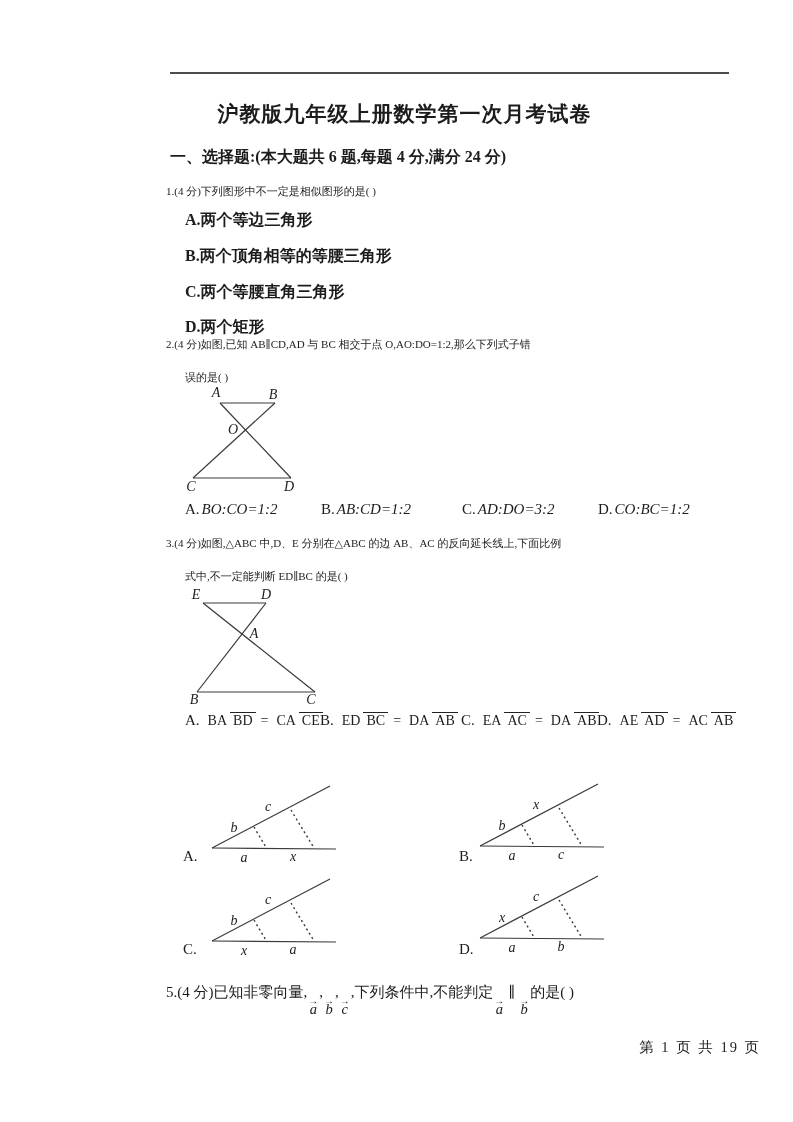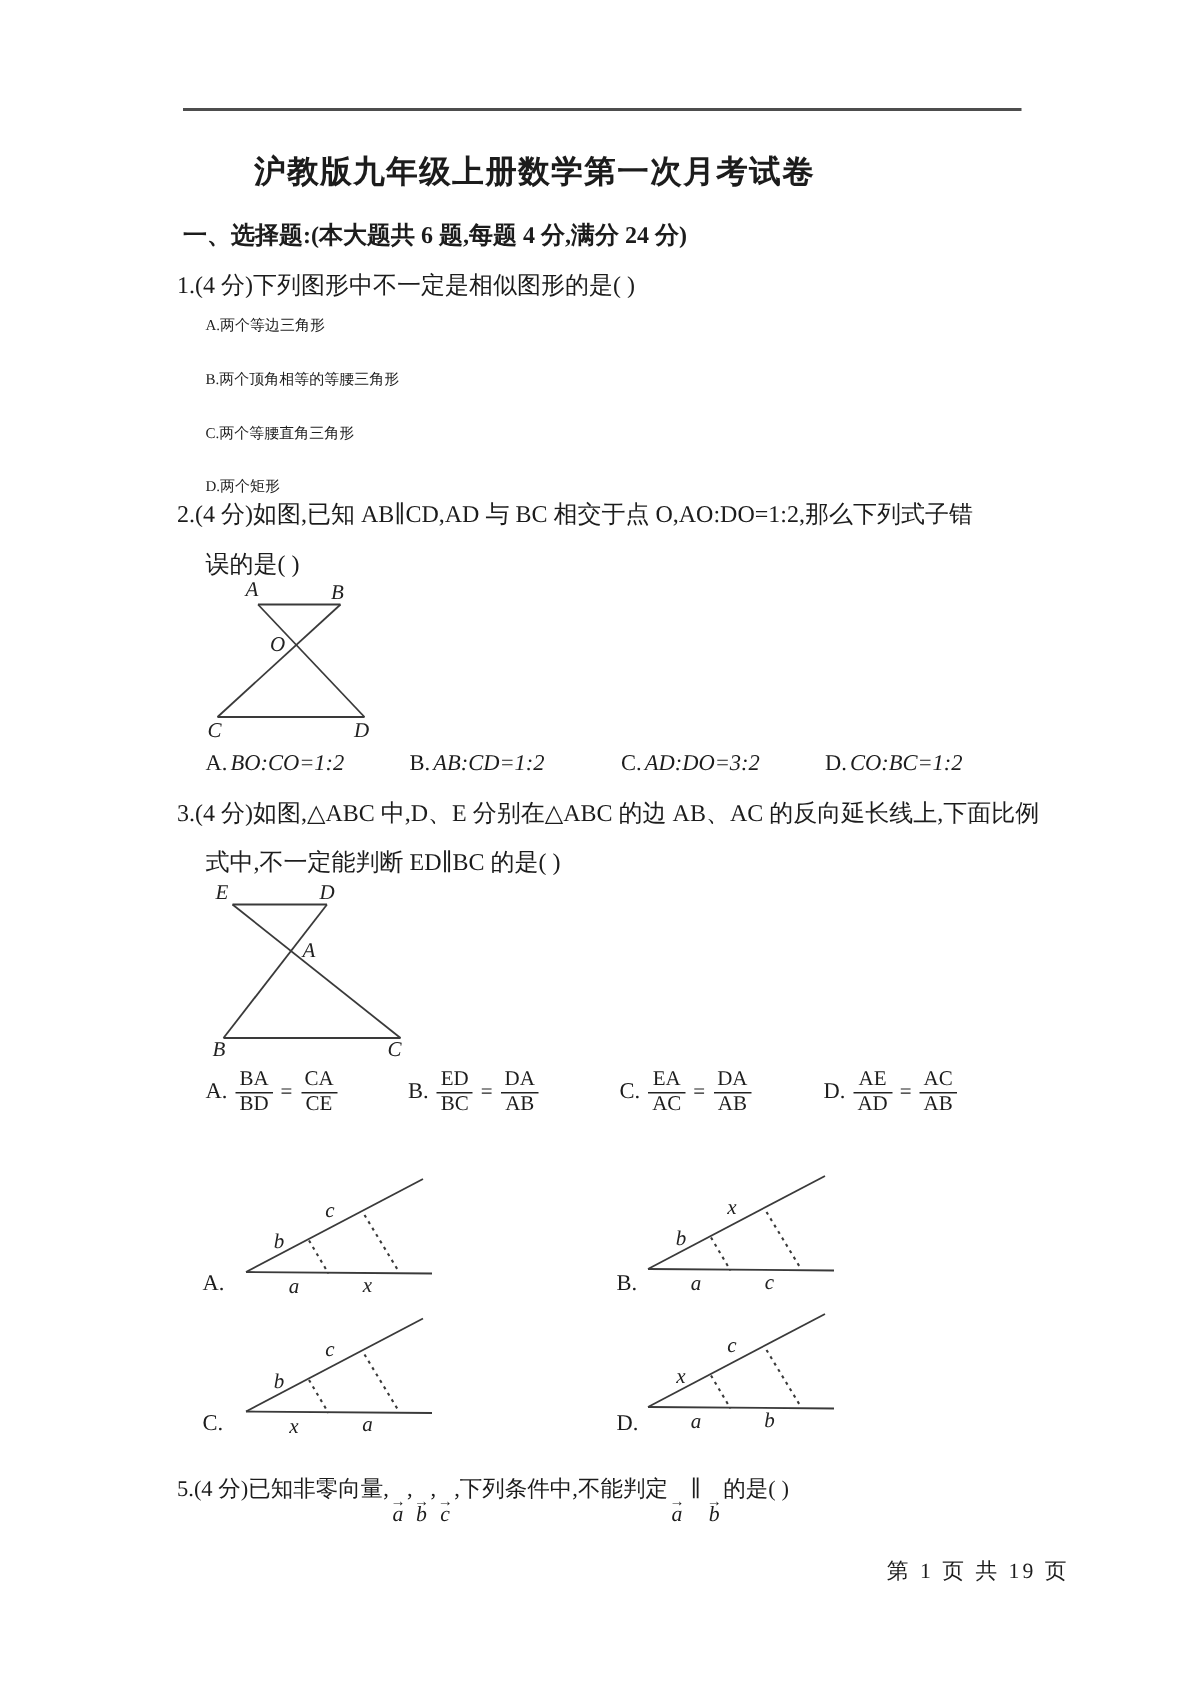--- a/index.html
+++ b/index.html
@@ -6,7 +6,7 @@
   #page {
     position:relative; width:713px; height:1122px; background:#ffffff;
     font-family:"Liberation Serif","DejaVu Serif",serif;
-    color:#1c1c1c; font-size:15px; overflow:hidden;
+    color:#1c1c1c; font-size:15px; overflow:hidden;margin-left:48px;
   }
   .abs { position:absolute; white-space:nowrap; }
   .rule { position:absolute; background:#4d4d4d; }

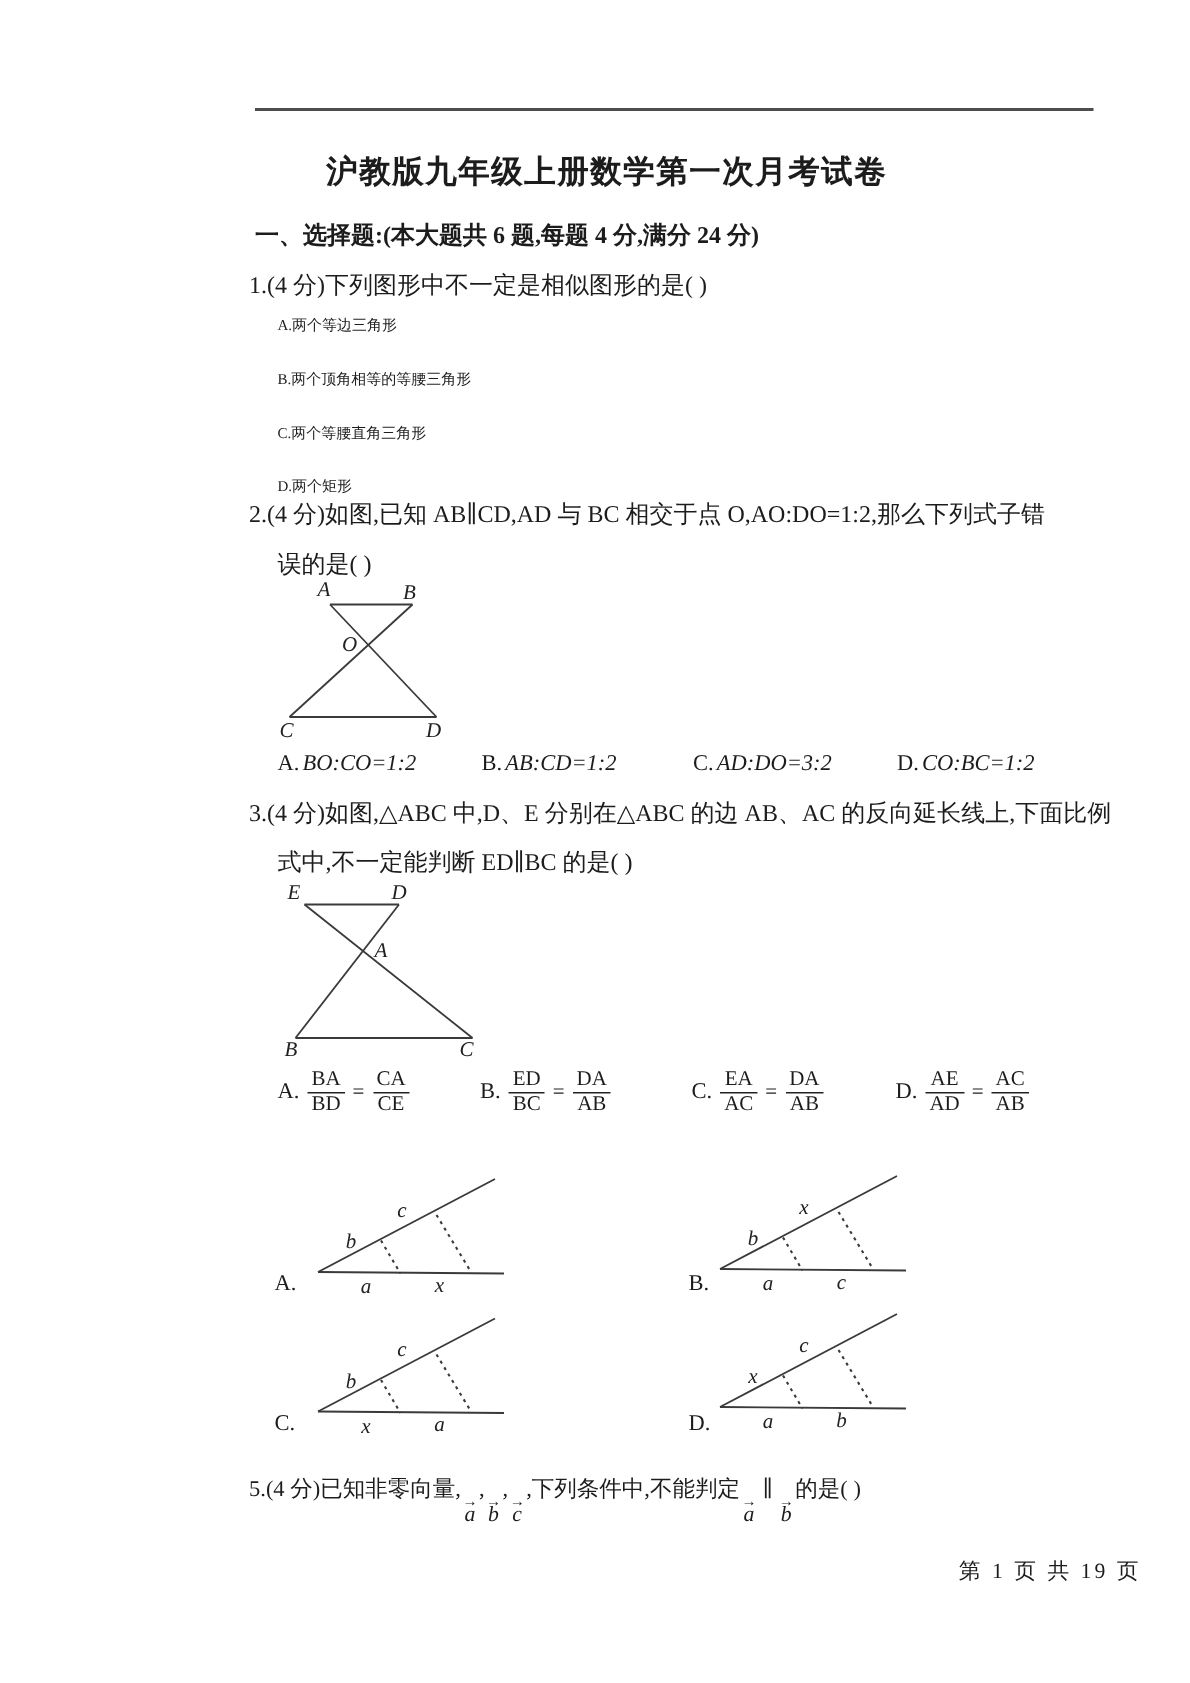--- a/index.html
+++ b/index.html
@@ -12,7 +12,7 @@
   .rule { position:absolute; background:#4d4d4d; }
   .title { position:absolute; left:0; right:0; text-align:center; font-size:21px; font-weight:bold; letter-spacing:1px; }
   .section { font-weight:bold; font-size:16px; }
-  .stem { font-size:16px; line-height:20px; }
+  .stem { font-size:11px; line-height:20px; }
   .opt { font-size:10px; }
   .mathopt { font-size:15px; }
   .mathopt .m { font-style:italic; }

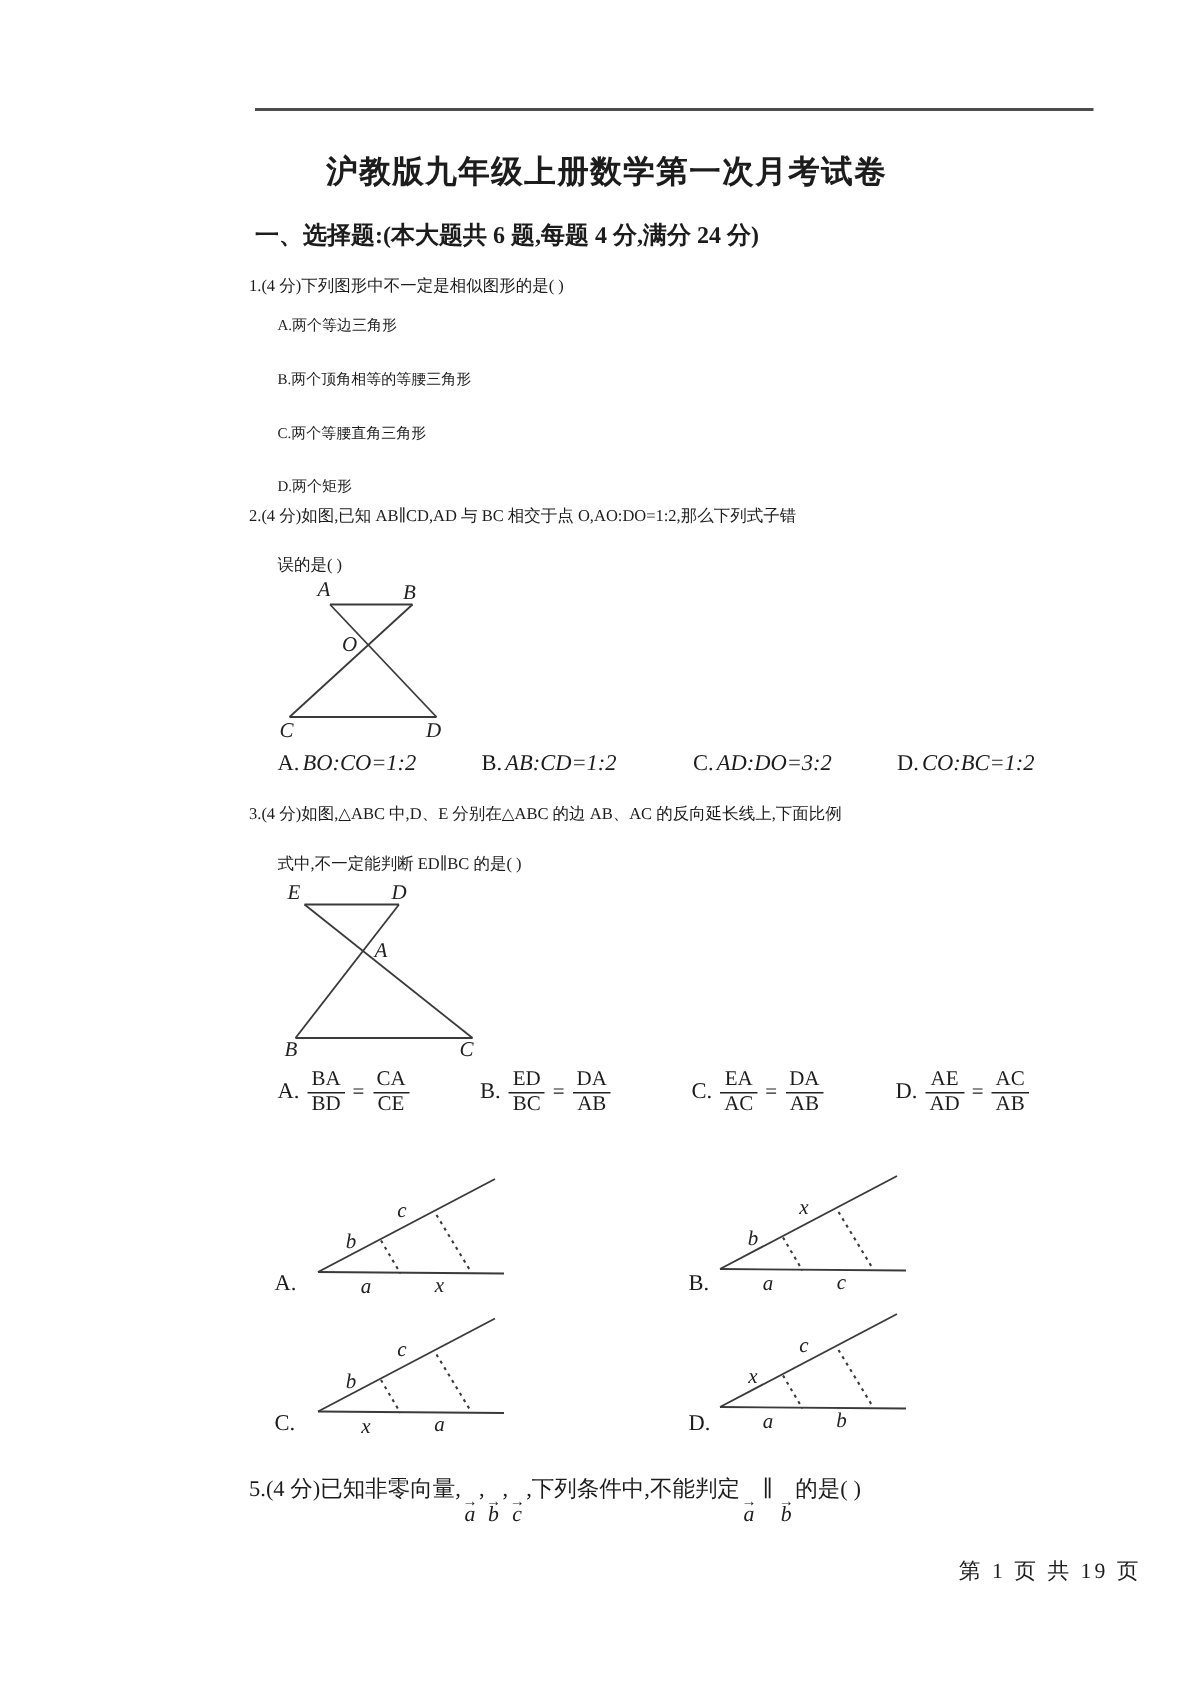--- a/index.html
+++ b/index.html
@@ -13,7 +13,7 @@
   .title { position:absolute; left:0; right:0; text-align:center; font-size:21px; font-weight:bold; letter-spacing:1px; }
   .section { font-weight:bold; font-size:16px; }
   .stem { font-size:11px; line-height:20px; }
-  .opt { font-size:10px; }
+  .opt { font-size:16px;font-weight:bold; }
   .mathopt { font-size:15px; }
   .mathopt .m { font-style:italic; }
   .mathopt .lbl { font-style:normal; margin-right:2px; }

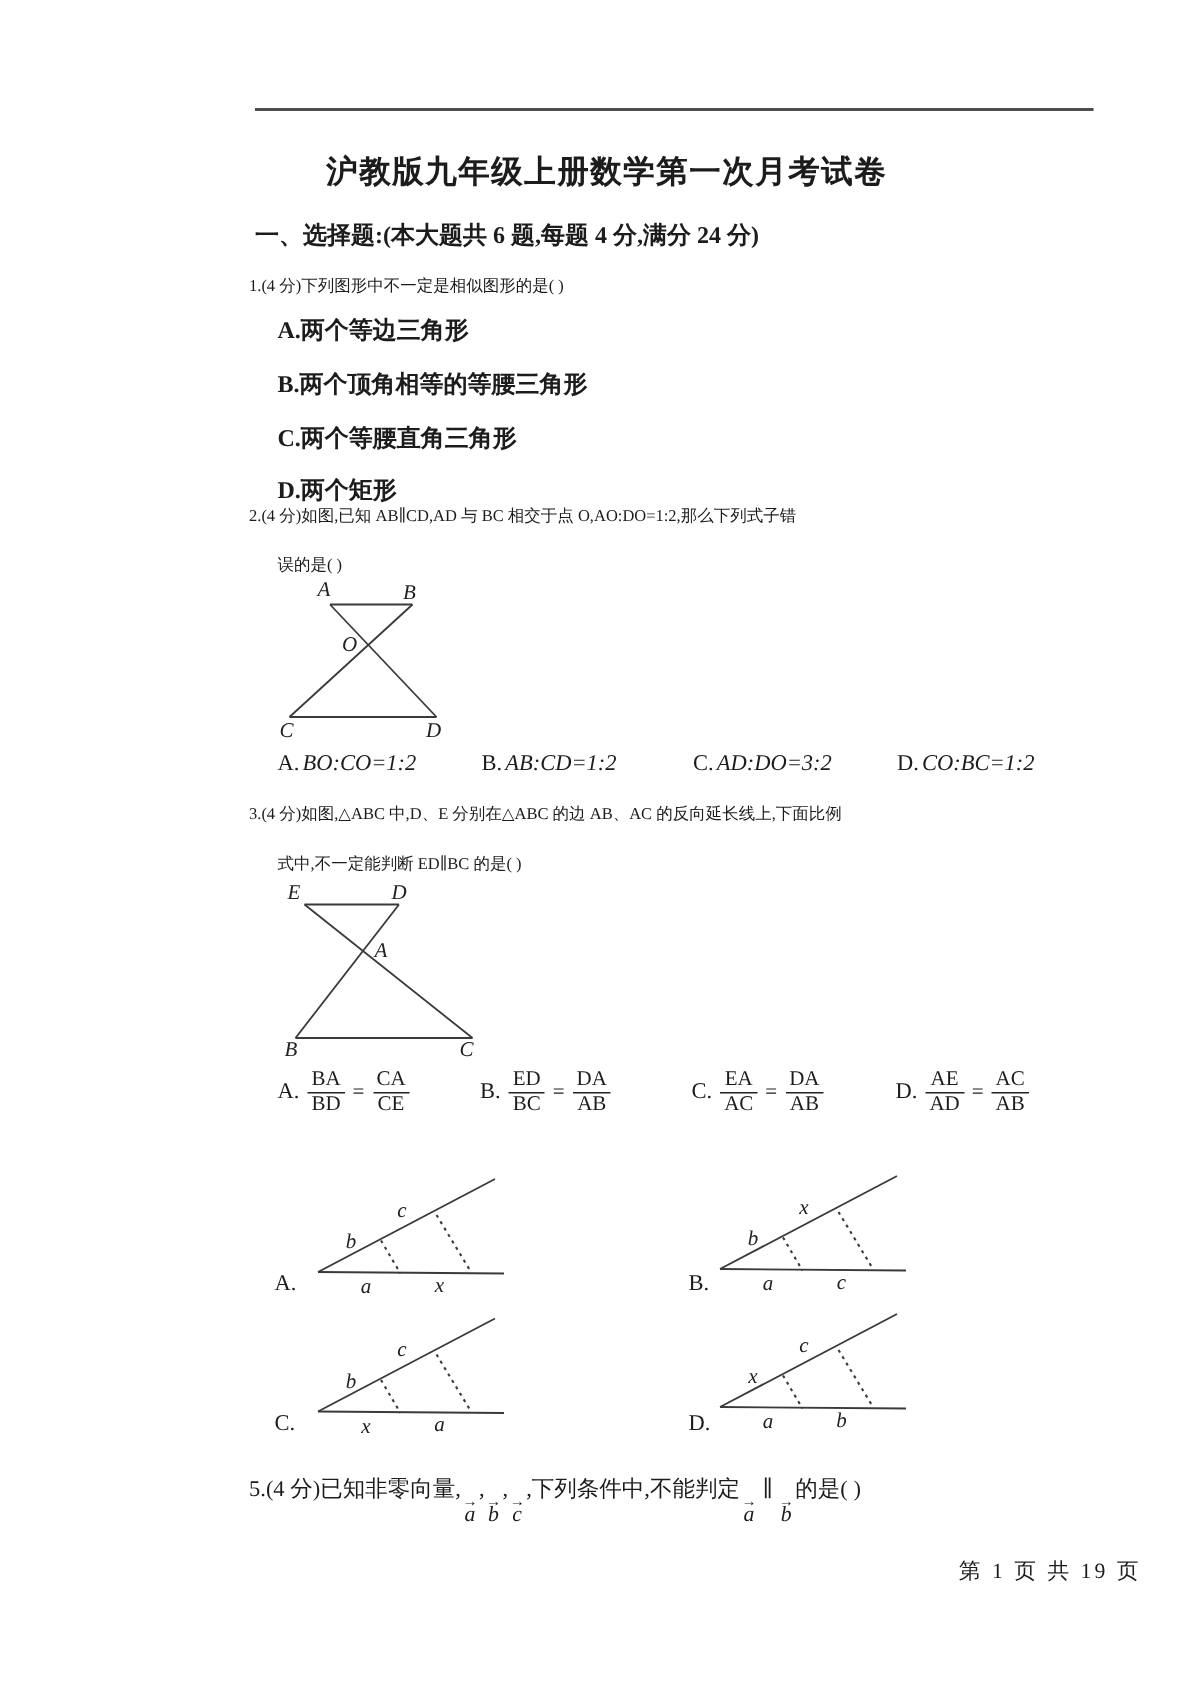--- a/index.html
+++ b/index.html
@@ -23,7 +23,7 @@
   .fig-label { font-family:"Liberation Serif","DejaVu Serif",serif; font-style:italic; font-size:14px; fill:#222; text-anchor:middle; }
   .frac-opt { position:absolute; display:flex; align-items:center; gap:5px; font-size:14px; }
   .frac-opt .lbl { font-size:15px; }
-  .frac { display:inline-flex; flex-direction:column; align-items:center; line-height:1.15; }
+  .frac { display:inline-flex; flex-direction:row; align-items:center; line-height:1.15; }
   .frac .den { border-top:1px solid #222; }
   .frac .num, .frac .den { padding:0 3px; }
   .figlabel { font-size:15px; }

